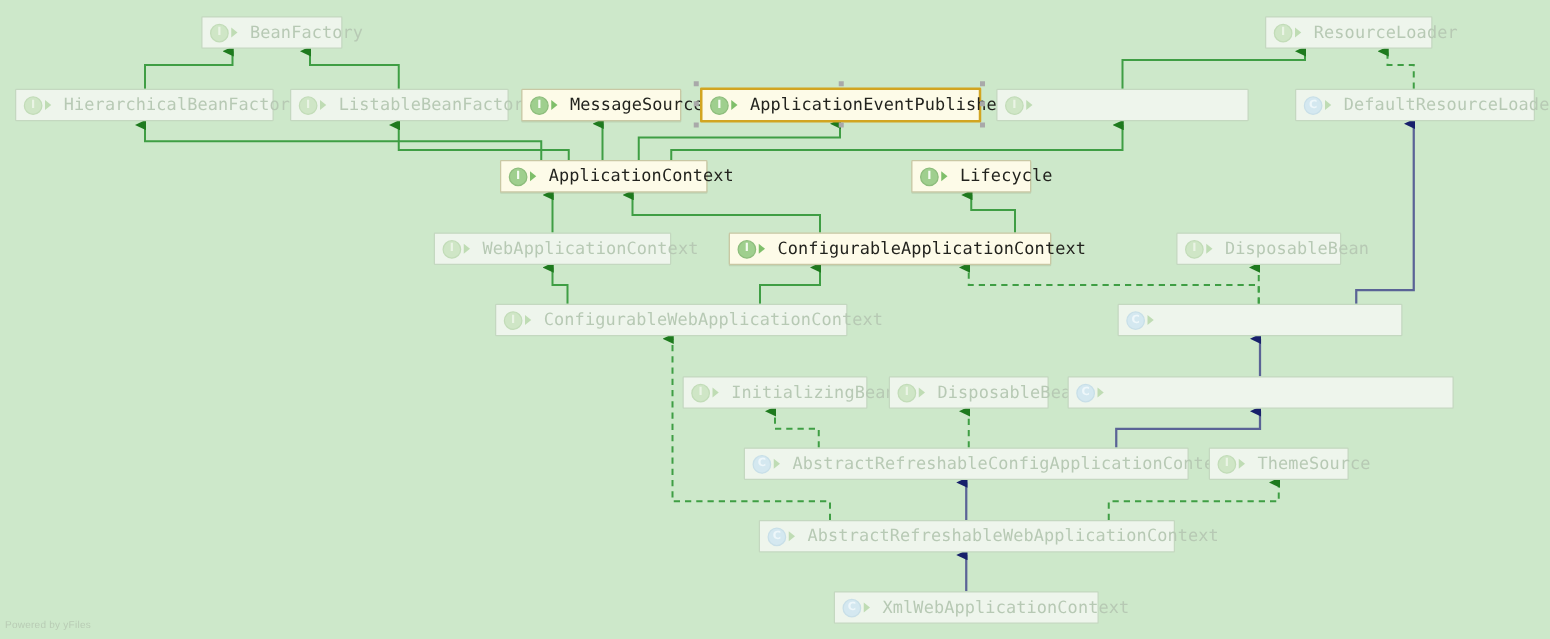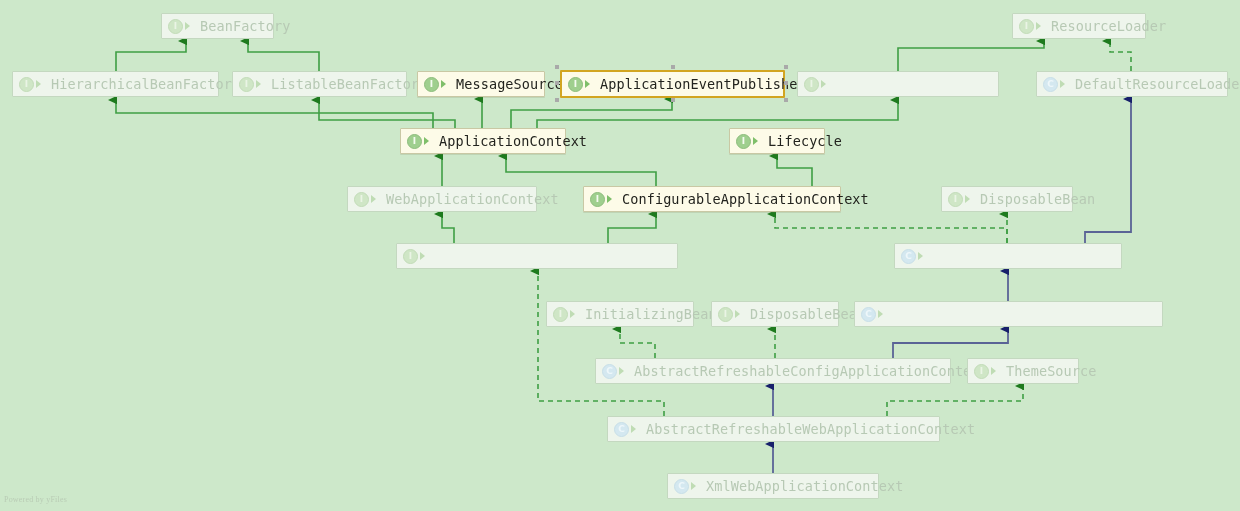--- a/index.html
+++ b/index.html
@@ -237,6 +237,7 @@
     <div class="node" style="left: 396px; top: 243px; width: 282px;">
       <span class="tic iface">I</span>
       <span class="mic"></span>
+      <span class="label">ConfigurableWebApplicationContext</span>
     </div>
 
     <div class="node" style="left: 894px; top: 243px; width: 228px;">

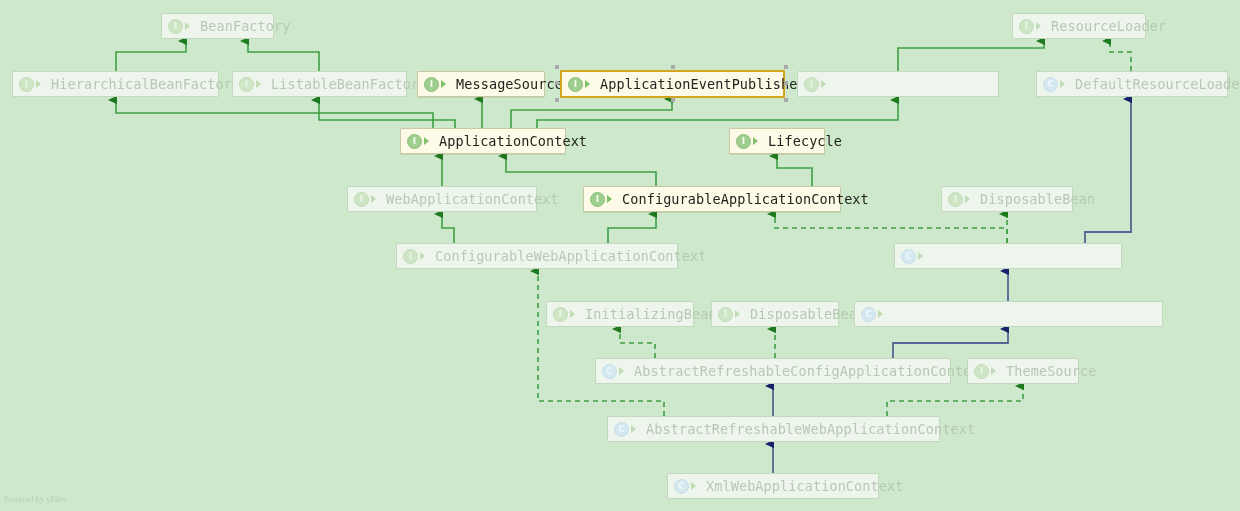--- a/index.html
+++ b/index.html
@@ -74,7 +74,7 @@
 
   .watermark{
     position:absolute;left:4px;top:495px;
-    font-family:Liberation Serif, serif;
+    font-family:Liberation Sans, sans-serif;
     font-size:8px;color:#b9ccb5;letter-spacing:.2px;
   }
 </style>

